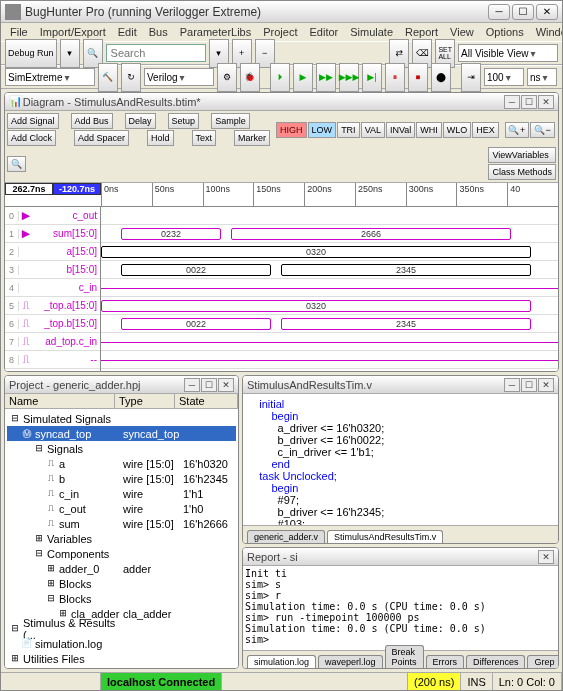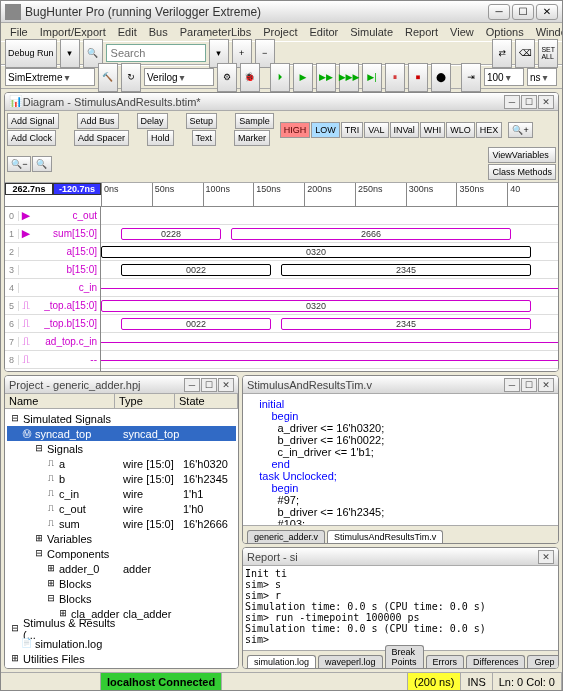--- a/index.html
+++ b/index.html
@@ -103,6 +103,7 @@
   <div class="tbtn icon-only">⇄</div>
   <div class="tbtn icon-only">⌫</div>
   <div class="tbtn" style="font-size:7px;line-height:7px">SET<br>ALL</div>
+  <div class="dropdown" style="width:100px">All Visible View</div>
 </div>
 
 <div class="toolbar">

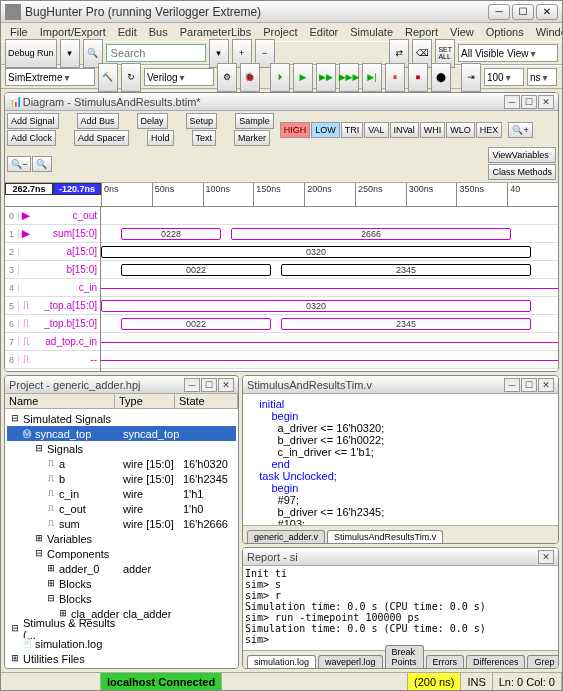--- a/index.html
+++ b/index.html
@@ -141,7 +141,7 @@
     </div>
     <div class="diagram-tools">
       <div style="display:flex;flex-direction:column;gap:1px">
-        <div style="display:flex;gap:18px" id="dtb1">
+        <div style="display:flex;gap:12px" id="dtb1">
             <div class="smbtn">Add Signal</div>
             <div class="smbtn">Add Bus</div>
             <div class="smbtn">Delay</div>

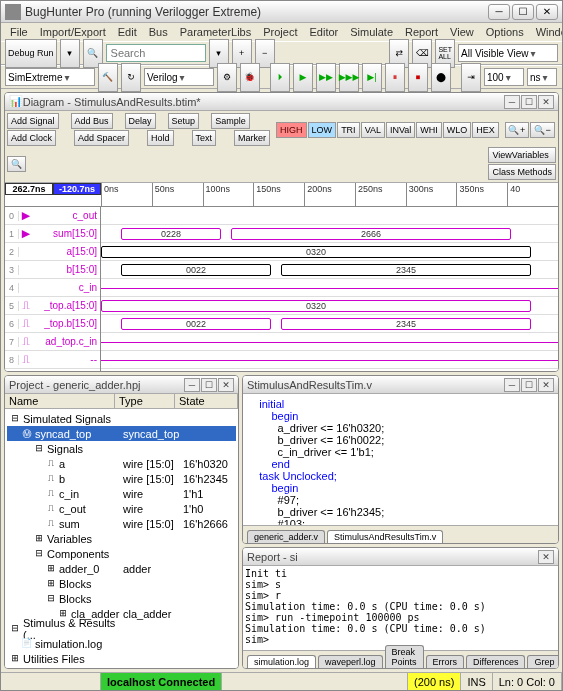--- a/index.html
+++ b/index.html
@@ -244,7 +244,7 @@
       <div class="wave-right" id="wright">
           <div class="wave-row"></div>
           <div class="wave-row">
-            <div class="bus" style="left: 20px; width: 100px;">0228</div>
+            <div class="bus" style="left: 20px; width: 100px;">0232</div>
             <div class="bus" style="left: 130px; width: 280px;">2666</div>
           </div>
           <div class="wave-row">

